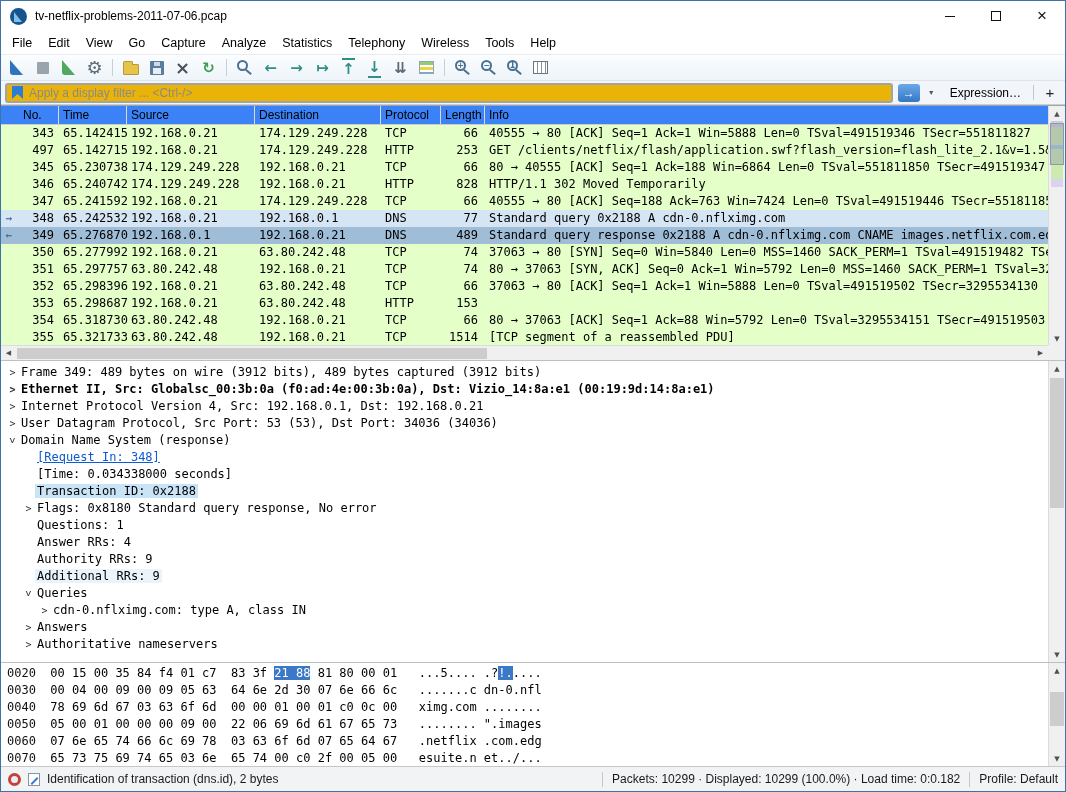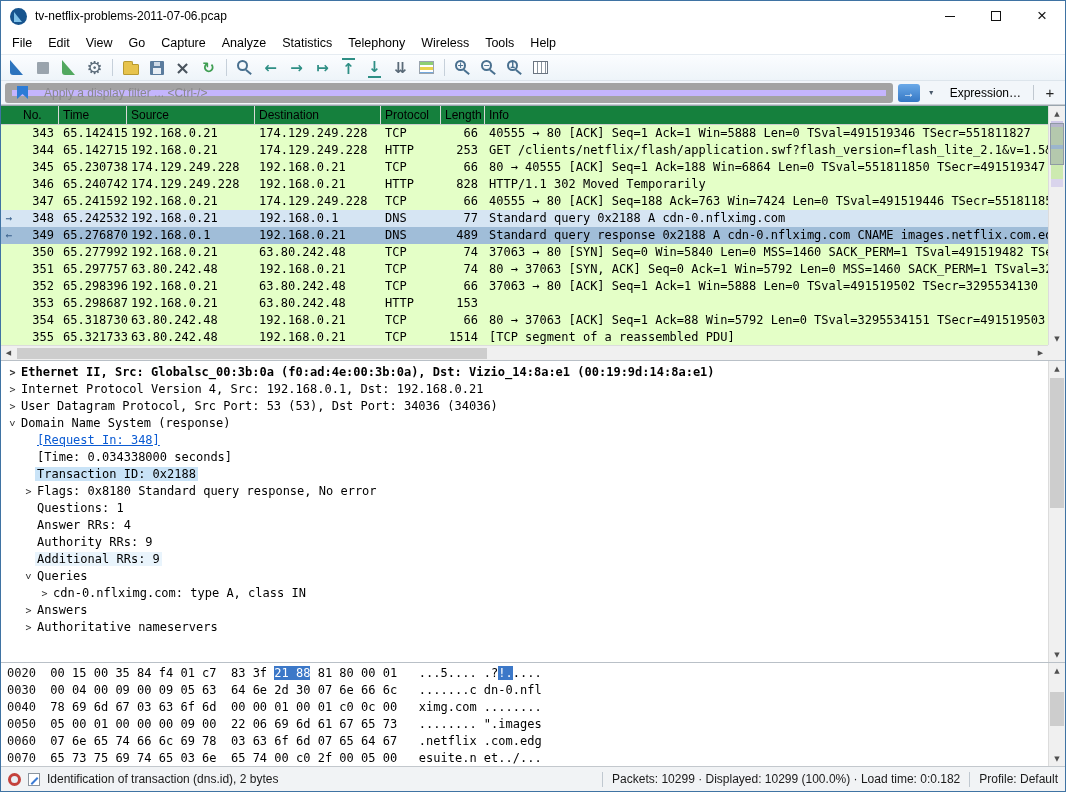--- a/index.html
+++ b/index.html
@@ -43,7 +43,7 @@
 
   
   .filterbar{height:24px;flex:none;display:flex;align-items:center;gap:5px;padding:0 4px;background:#f2f6fa;border-bottom:1px solid #c9ced4}
-  .filter-input-wrap{flex:1;height:20px;background:#c4b5fd;border:7px solid #a3a3a3;border-radius:3px;display:flex;align-items:center;gap:16px;padding:0 5px}
+  .filter-input-wrap{flex:1;height:20px;background:#eab308;border:2px solid #a3a3a3;border-radius:3px;display:flex;align-items:center;gap:6px;padding:0 5px}
   .bookmark{width:11px;height:13px;flex:none;background:var(--accent-blue,#2c7cd6);clip-path:polygon(0 0,100% 0,100% 100%,50% 62%,0 100%)}
   .filter-input{flex:1;border:none;outline:none;background:transparent;font-family:inherit;font-size:12px;color:#000}
   .filter-input::placeholder{color:#8a8a8a}

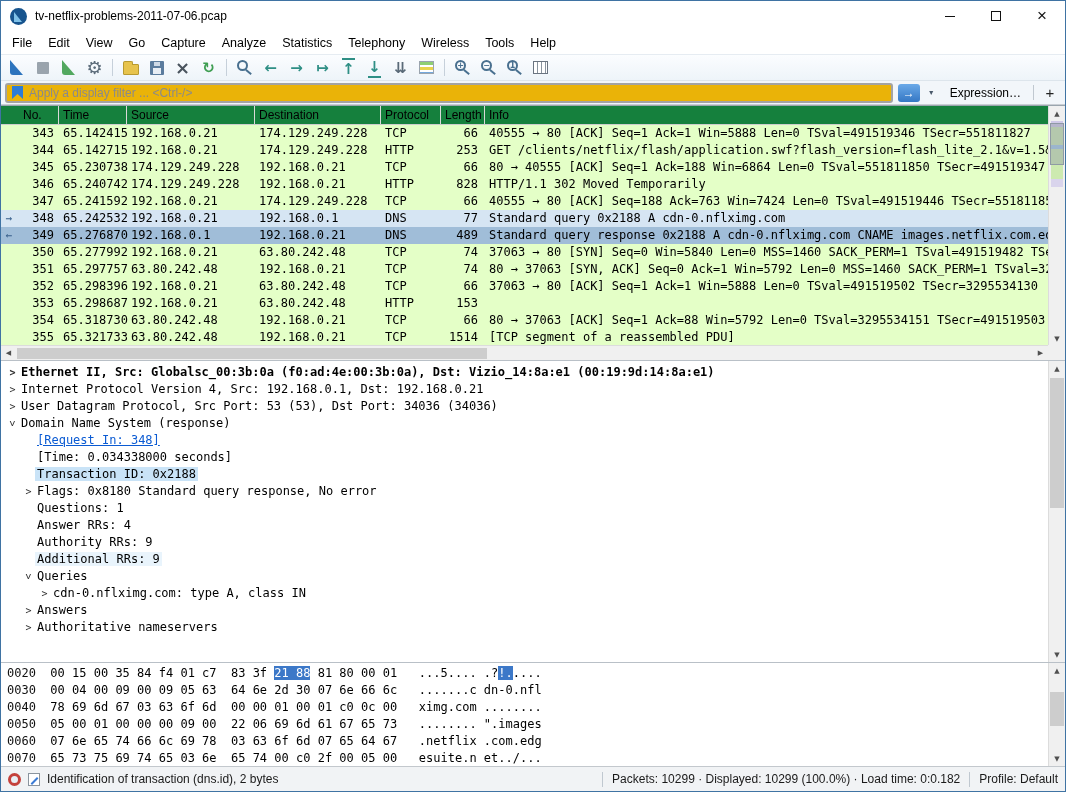--- a/index.html
+++ b/index.html
@@ -55,7 +55,7 @@
 
   
   .packet-pane{height:255px;flex:none;position:relative;border-top:1px solid #9aa5ae;background:#fff}
-  .pl-header{height:19px;display:flex;background:#15803d;border-bottom:1px solid #cdcdcd}
+  .pl-header{height:19px;display:flex;background:#3b82f6;border-bottom:1px solid #cdcdcd}
   .hcell{border-right:1px solid #d9d9d9;padding:2px 0 0 4px;white-space:nowrap;overflow:hidden;flex:none}
   .hcell.hc-no{width:58px;padding-left:22px}
   .hcell.hc-time{width:68px}.hcell.hc-src{width:128px}.hcell.hc-dst{width:126px}.hcell.hc-proto{width:60px}.hcell.hc-len{width:44px}

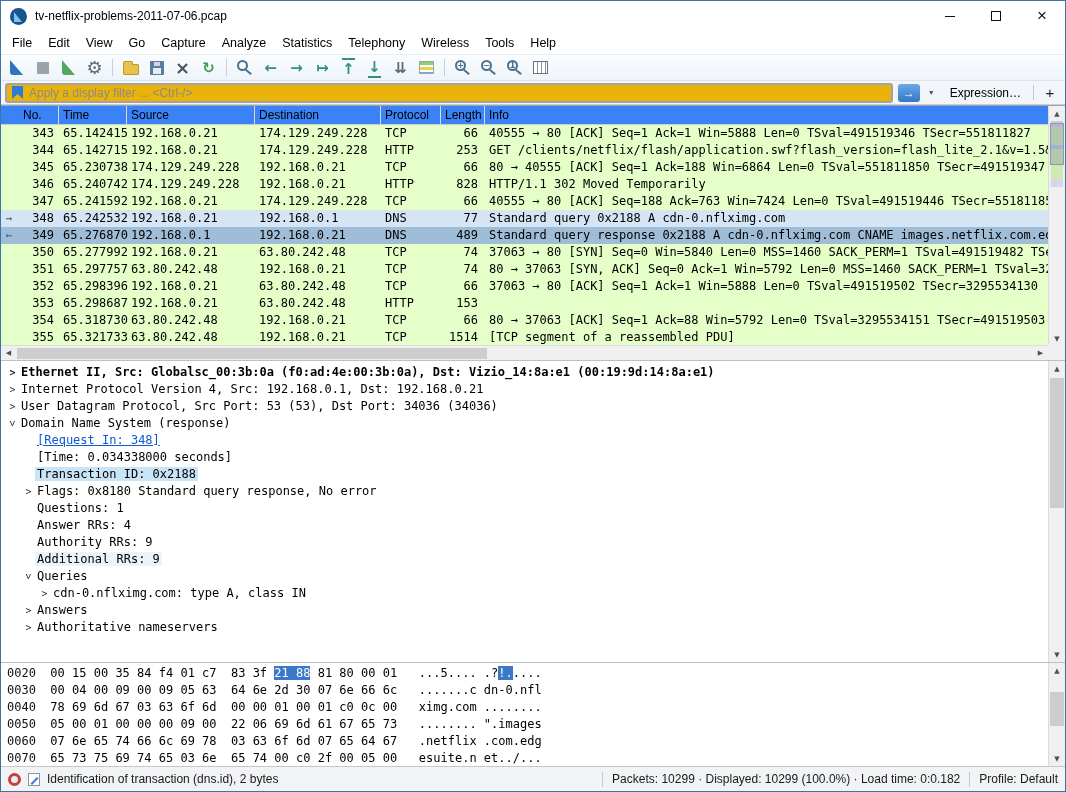--- a/index.html
+++ b/index.html
@@ -254,7 +254,7 @@
         <div class="prow row-green">
           <div class="c-no">
             <div class="marker"></div>
-            <div class="noval">344</div>
+            <div class="noval">497</div>
           </div>
           <div class="c-time">65.142715</div>
           <div class="c-src">192.168.0.21</div>

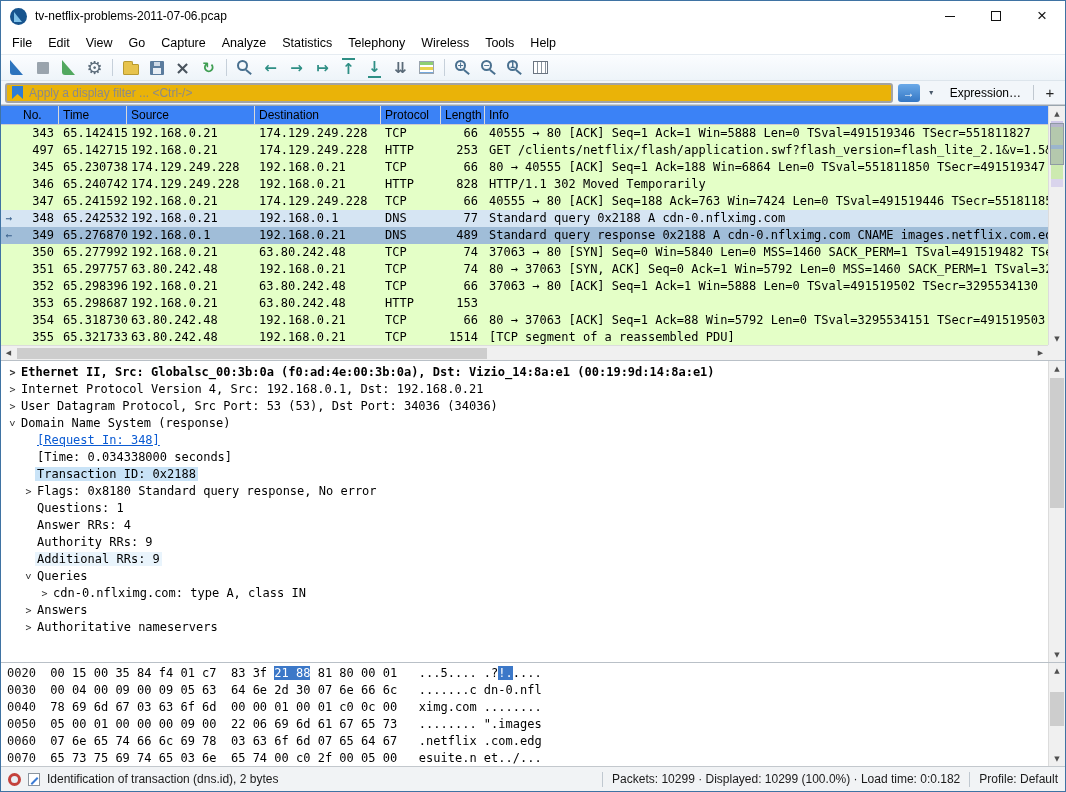--- a/index.html
+++ b/index.html
@@ -416,6 +416,7 @@
 
   <div class="details-pane">
     <div>
+        <div class="dline" style="padding-left: 5px;"><span class="darrow">&gt;</span><span class="dtext">Frame 349: 489 bytes on wire (3912 bits), 489 bytes captured (3912 bits)</span></div>
         <div class="dline" style="padding-left: 5px; font-weight: bold;"><span class="darrow">&gt;</span><span class="dtext">Ethernet II, Src: Globalsc_00:3b:0a (f0:ad:4e:00:3b:0a), Dst: Vizio_14:8a:e1 (00:19:9d:14:8a:e1)</span></div>
         <div class="dline" style="padding-left: 5px;"><span class="darrow">&gt;</span><span class="dtext">Internet Protocol Version 4, Src: 192.168.0.1, Dst: 192.168.0.21</span></div>
         <div class="dline" style="padding-left: 5px;"><span class="darrow">&gt;</span><span class="dtext">User Datagram Protocol, Src Port: 53 (53), Dst Port: 34036 (34036)</span></div>

